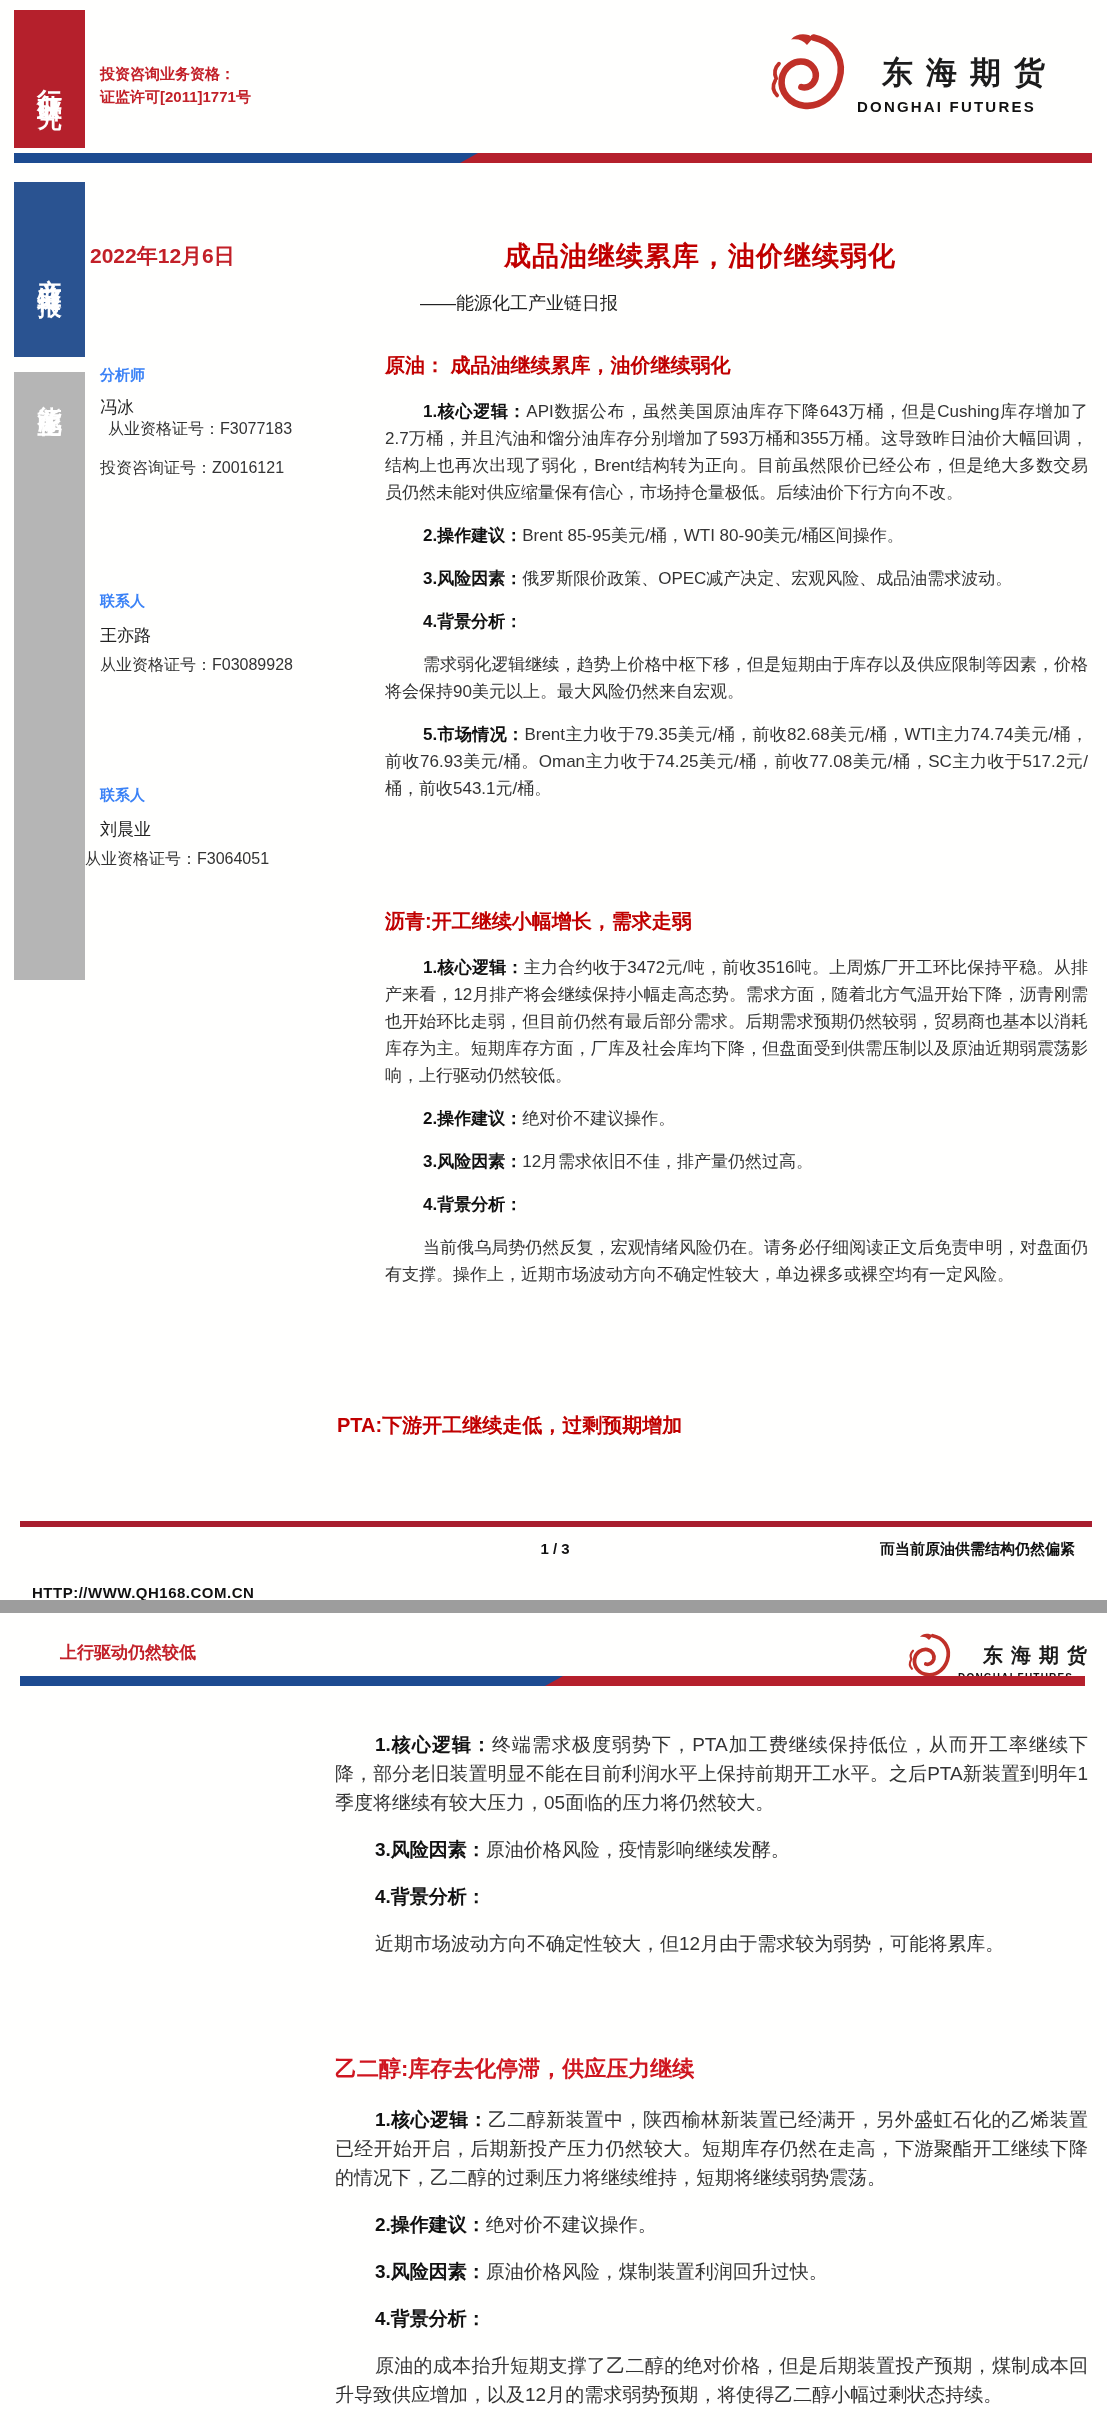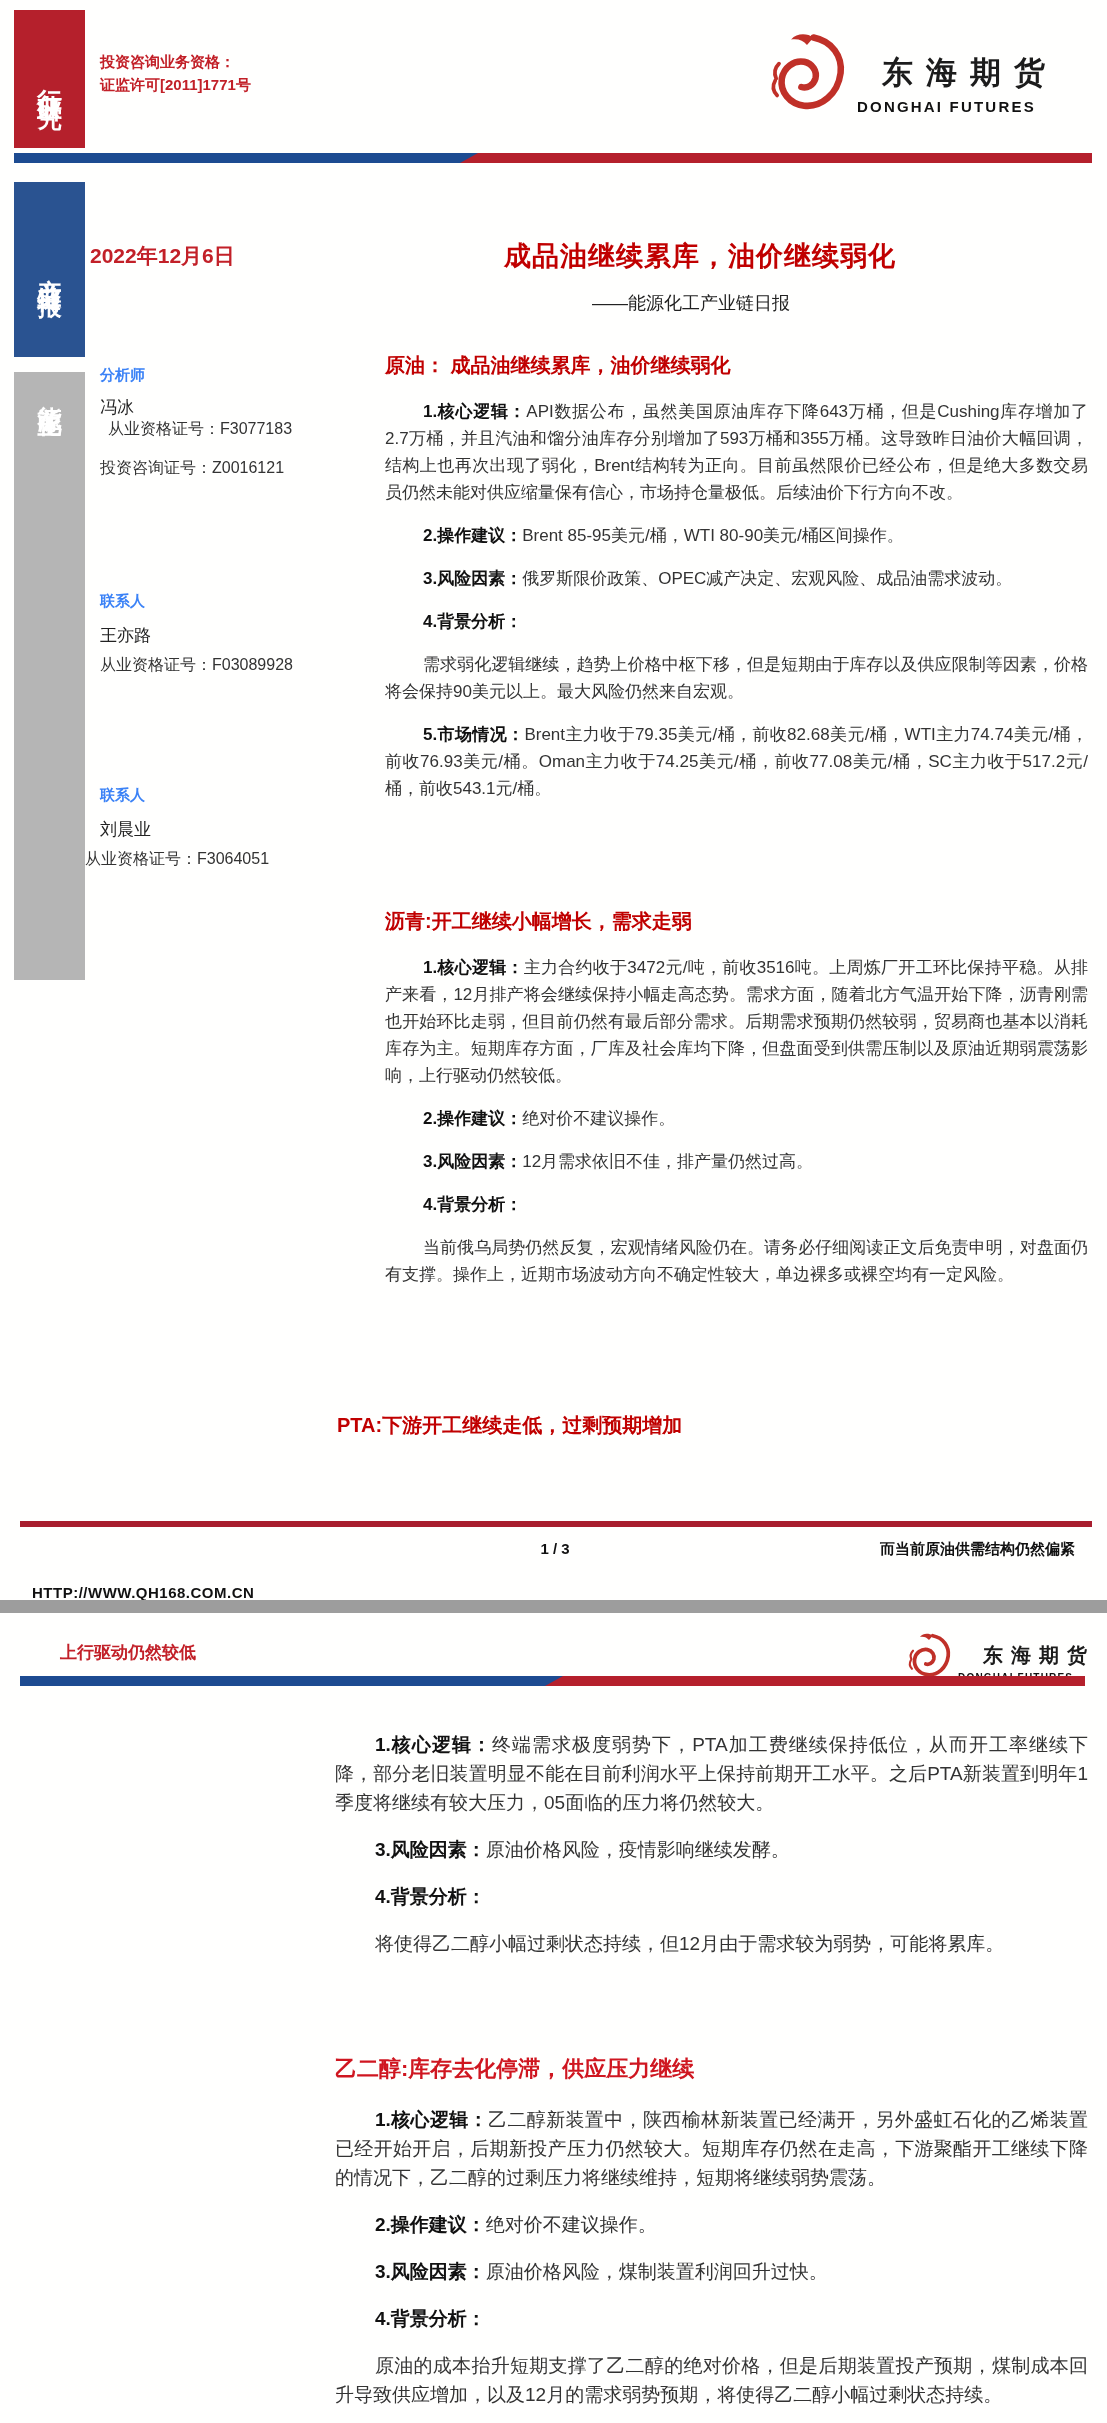--- a/index.html
+++ b/index.html
@@ -62,7 +62,7 @@
     <span>行业研究</span>
   </div>
 
-  <div class="abs license" style="left:100px;top:50px;">
+  <div class="abs license" style="left:100px;top:62px;">
     <div>投资咨询业务资格：</div>
     <div>证监许可[2011]1771号</div>
   </div>

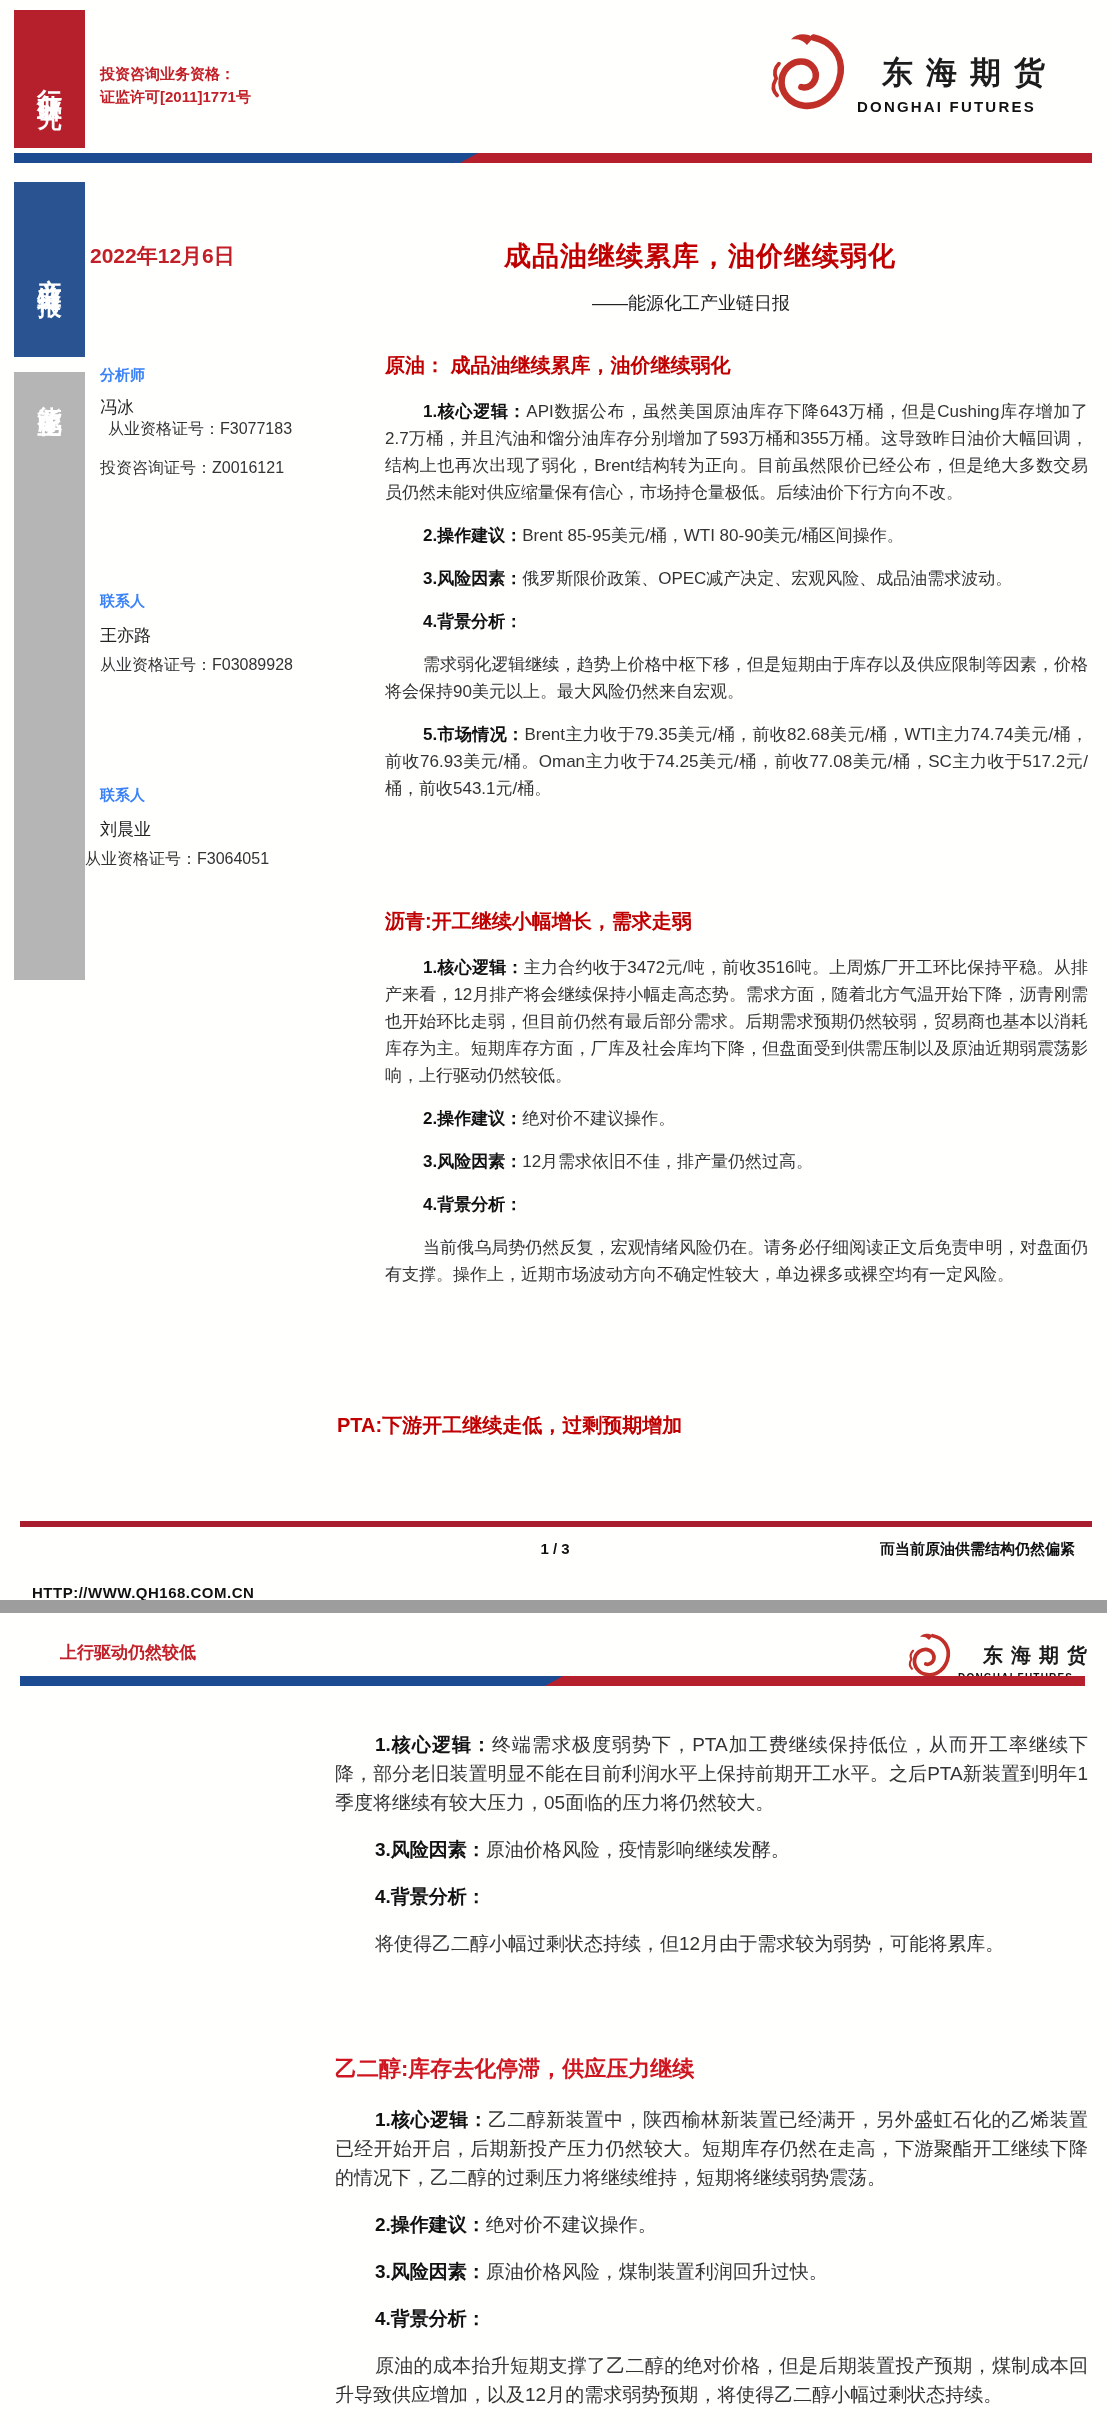--- a/index.html
+++ b/index.html
@@ -29,7 +29,7 @@
 
   .date{color:#c22028;font-weight:700;font-size:21px;}
   .main-title{color:#c00000;font-weight:700;font-size:27px;text-align:center;letter-spacing:1px;}
-  .subtitle{color:#222;font-size:18px;text-align:center;}
+  .subtitle{color:#222;font-size:18px;text-align:left;}
 
   
   .role{color:#3b82f6;font-weight:700;font-size:15px;}

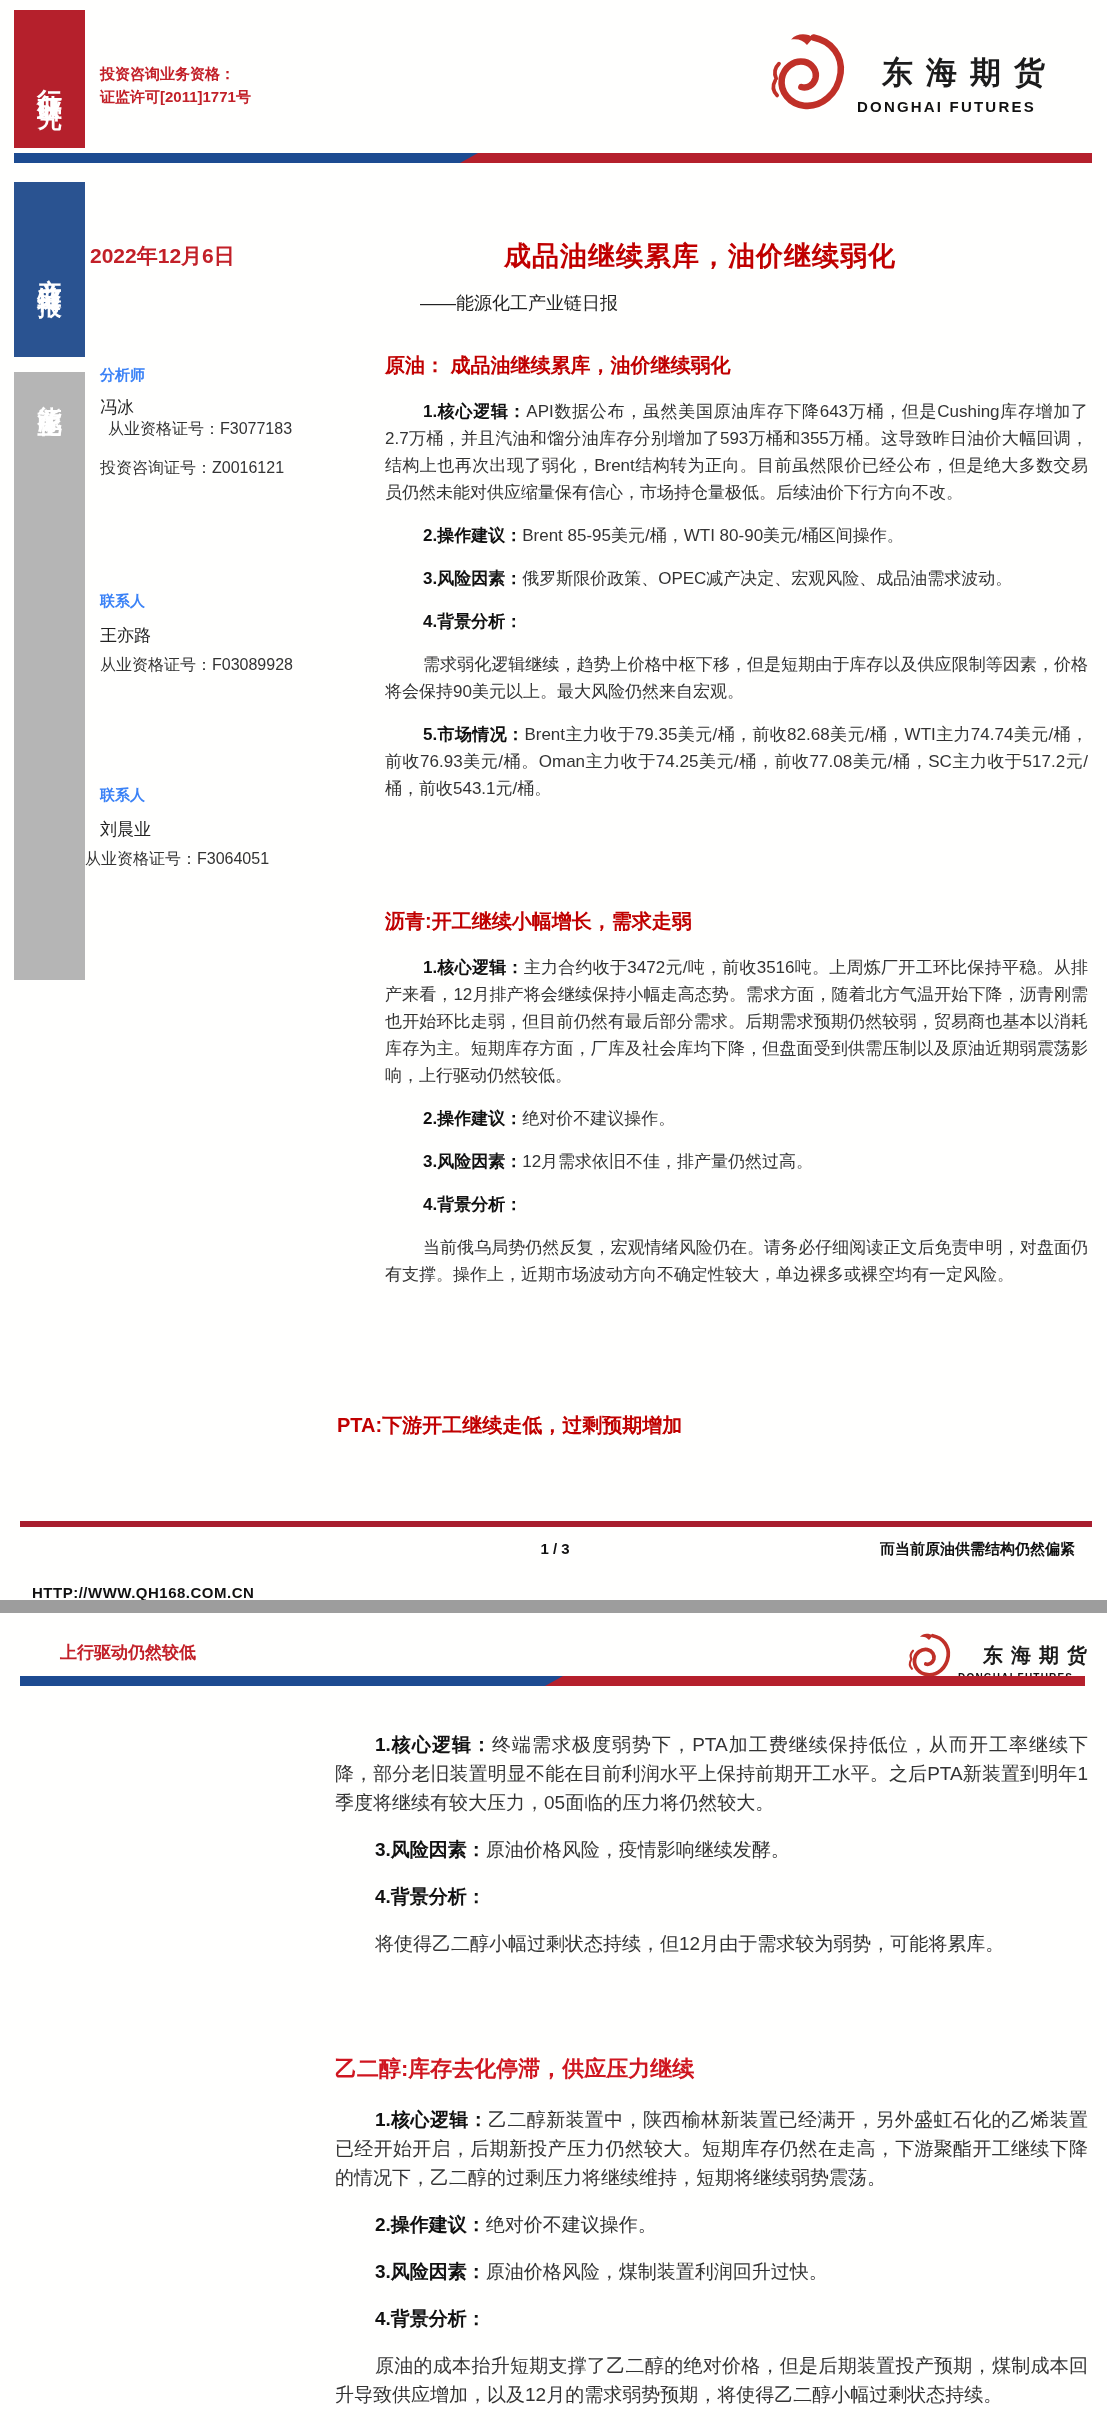--- a/index.html
+++ b/index.html
@@ -158,7 +158,7 @@
     <p class="para"><b class="plabel">1.核心逻辑：</b><span>终端需求极度弱势下，PTA加工费继续保持低位，从而开工率继续下降，部分老旧装置明显不能在目前利润水平上保持前期开工水平。之后PTA新装置到明年1季度将继续有较大压力，05面临的压力将仍然较大。</span></p>
     <p class="para"><b class="plabel">3.风险因素：</b><span>原油价格风险，疫情影响继续发酵。</span></p>
     <p class="para"><b class="plabel">4.背景分析：</b><span></span></p>
-    <p class="para"><b class="plabel"></b><span>将使得乙二醇小幅过剩状态持续，但12月由于需求较为弱势，可能将累库。</span></p>
+    <p class="para"><b class="plabel"></b><span>近期市场波动方向不确定性较大，但12月由于需求较为弱势，可能将累库。</span></p>
   </div>
 
   <div class="abs p2" style="left:335px;top:2054px;width:753px;">

